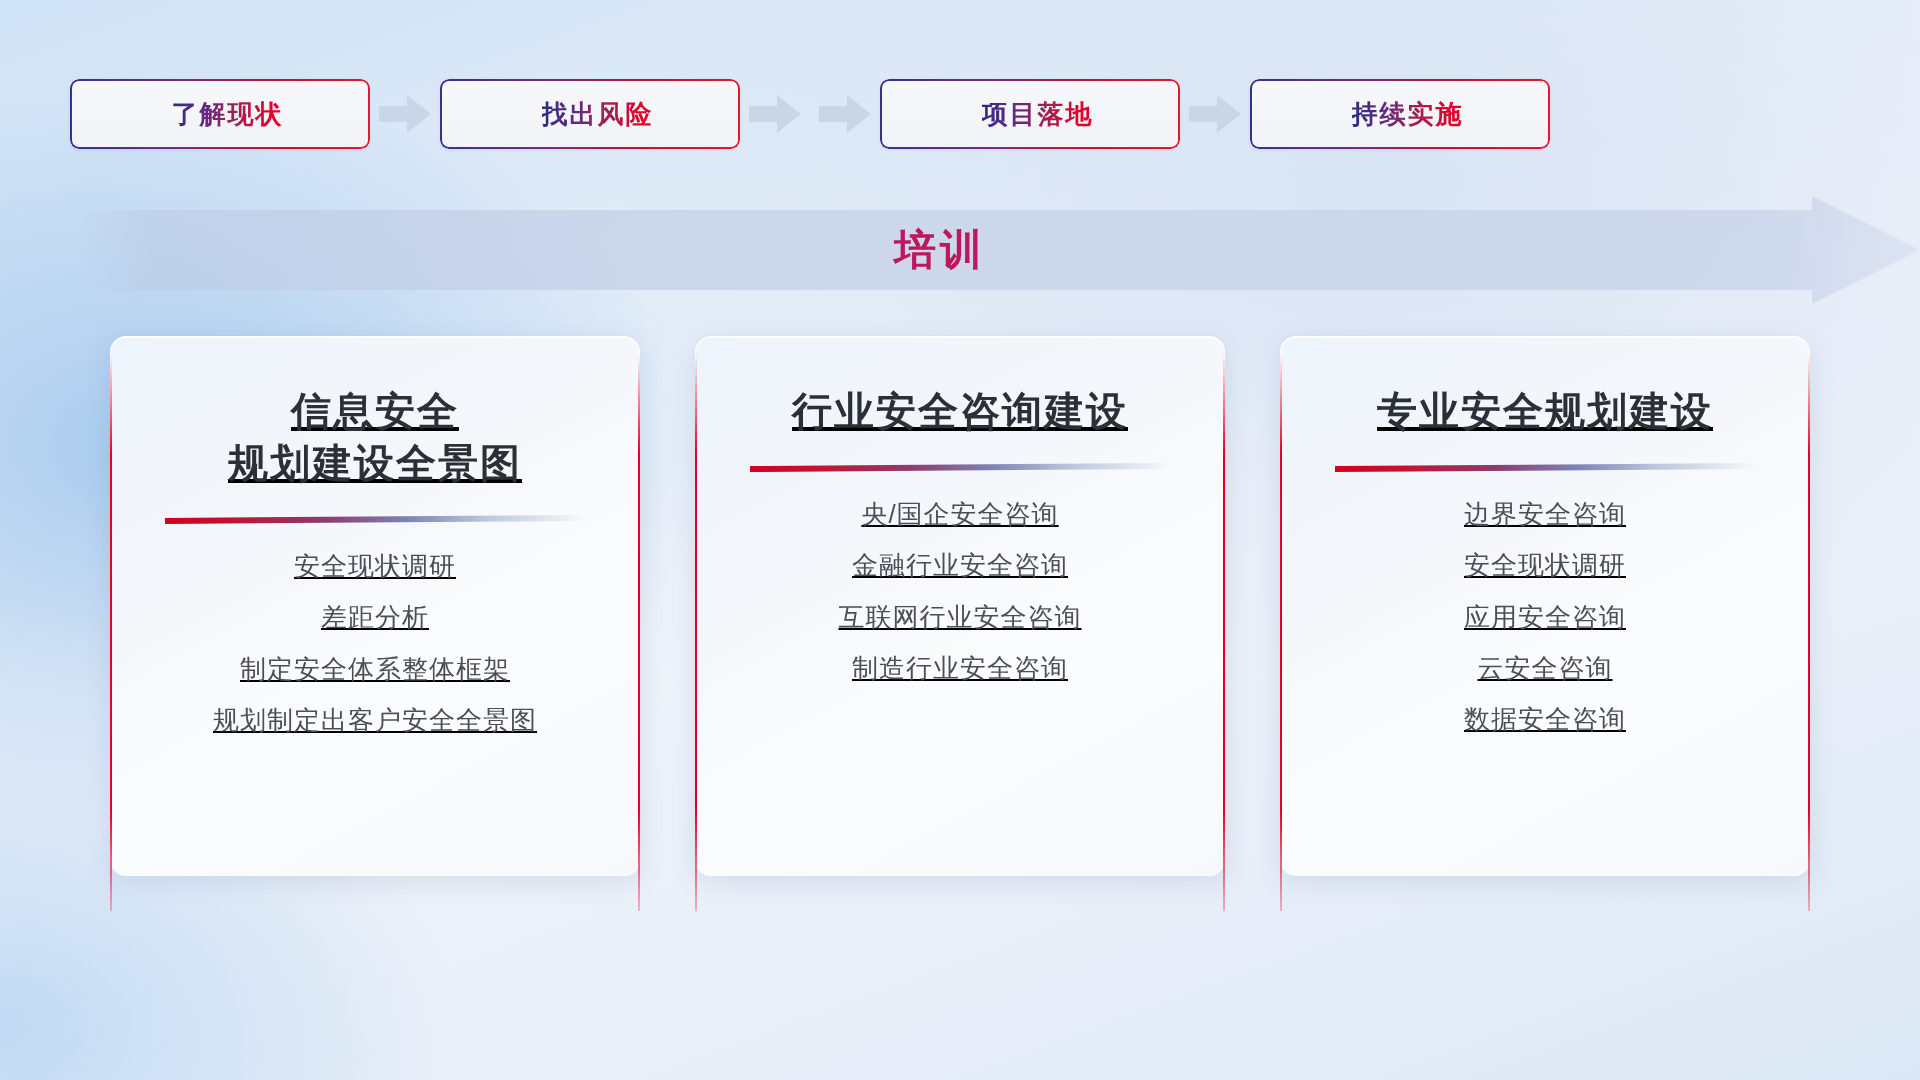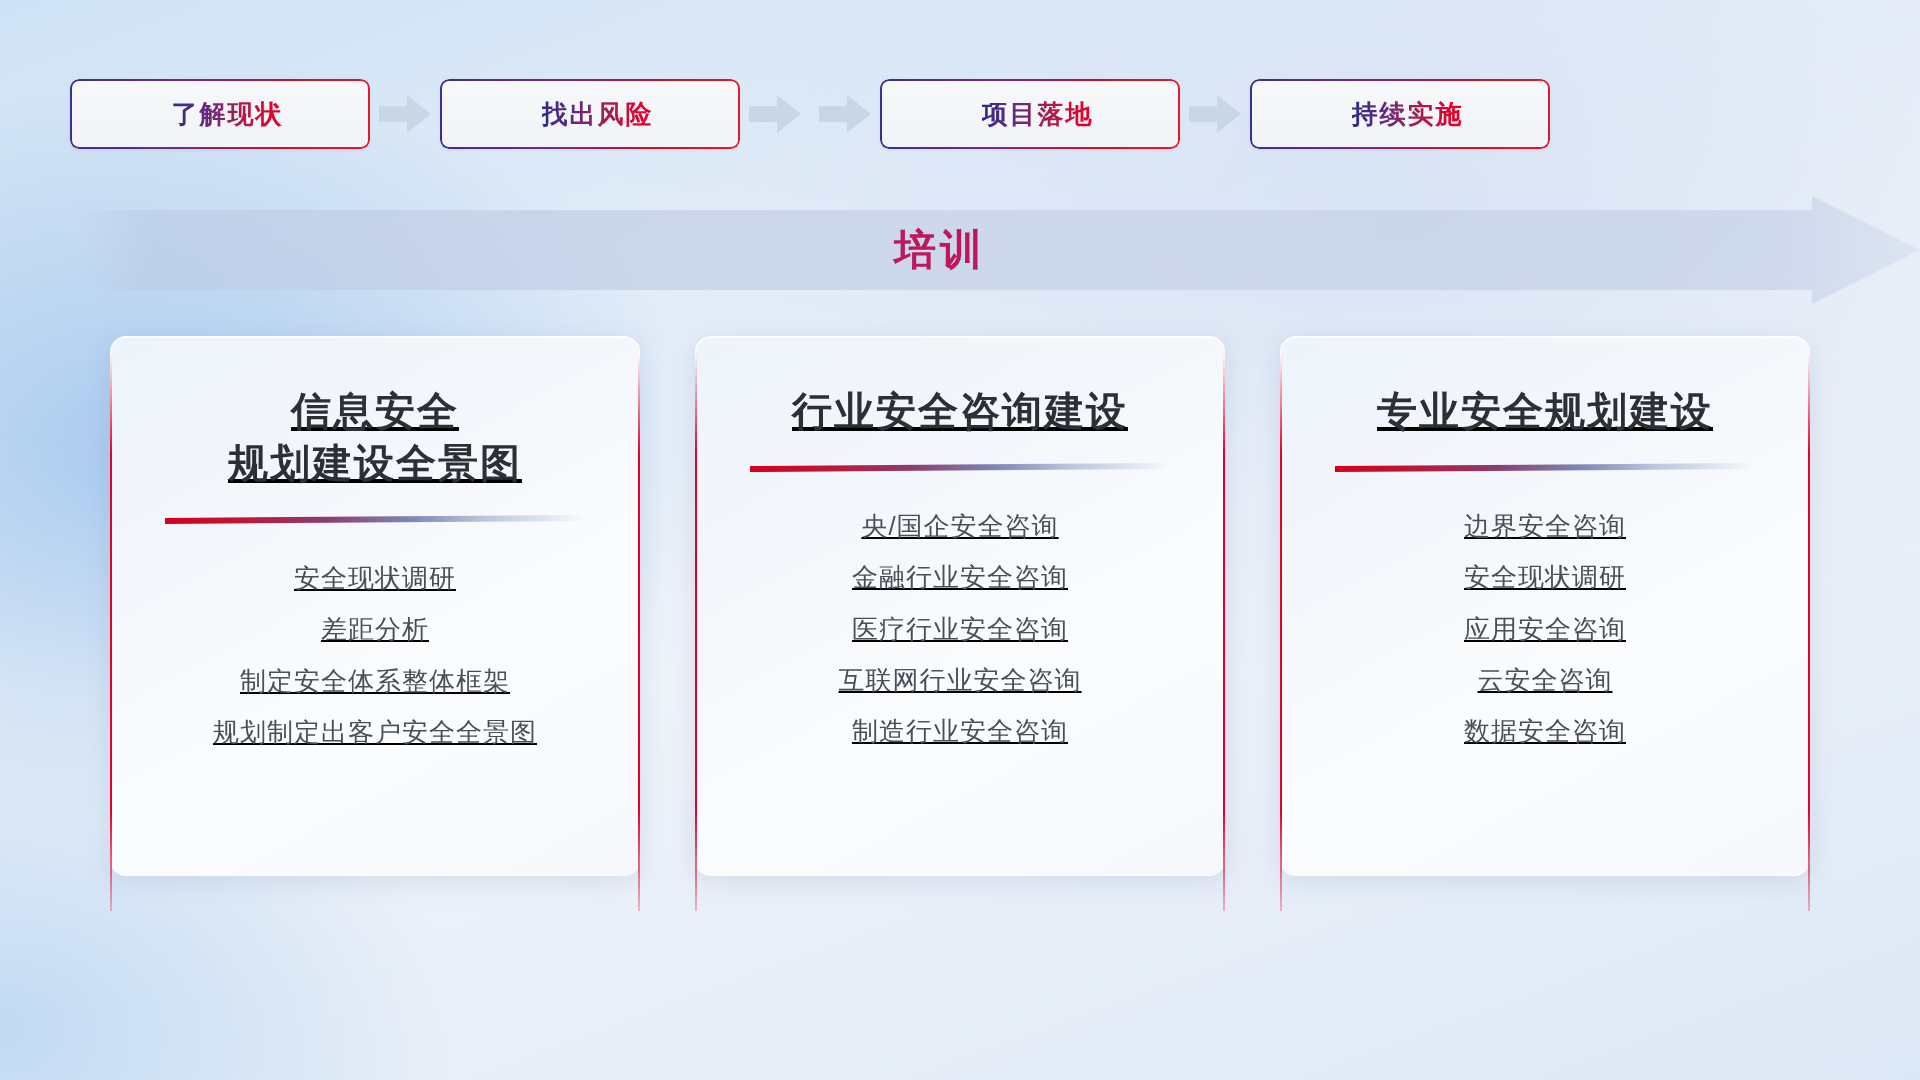--- a/index.html
+++ b/index.html
@@ -104,7 +104,7 @@
     clip-path:polygon(0 3px, 100% 0, 100% 6px, 0 9px);
   }
   .card-list {
-    margin-top:34px; width:100%;
+    margin-top:22px; width:100%;
     display:flex; flex-direction:column; align-items:center; gap:11px;
   }
   .card-list li {

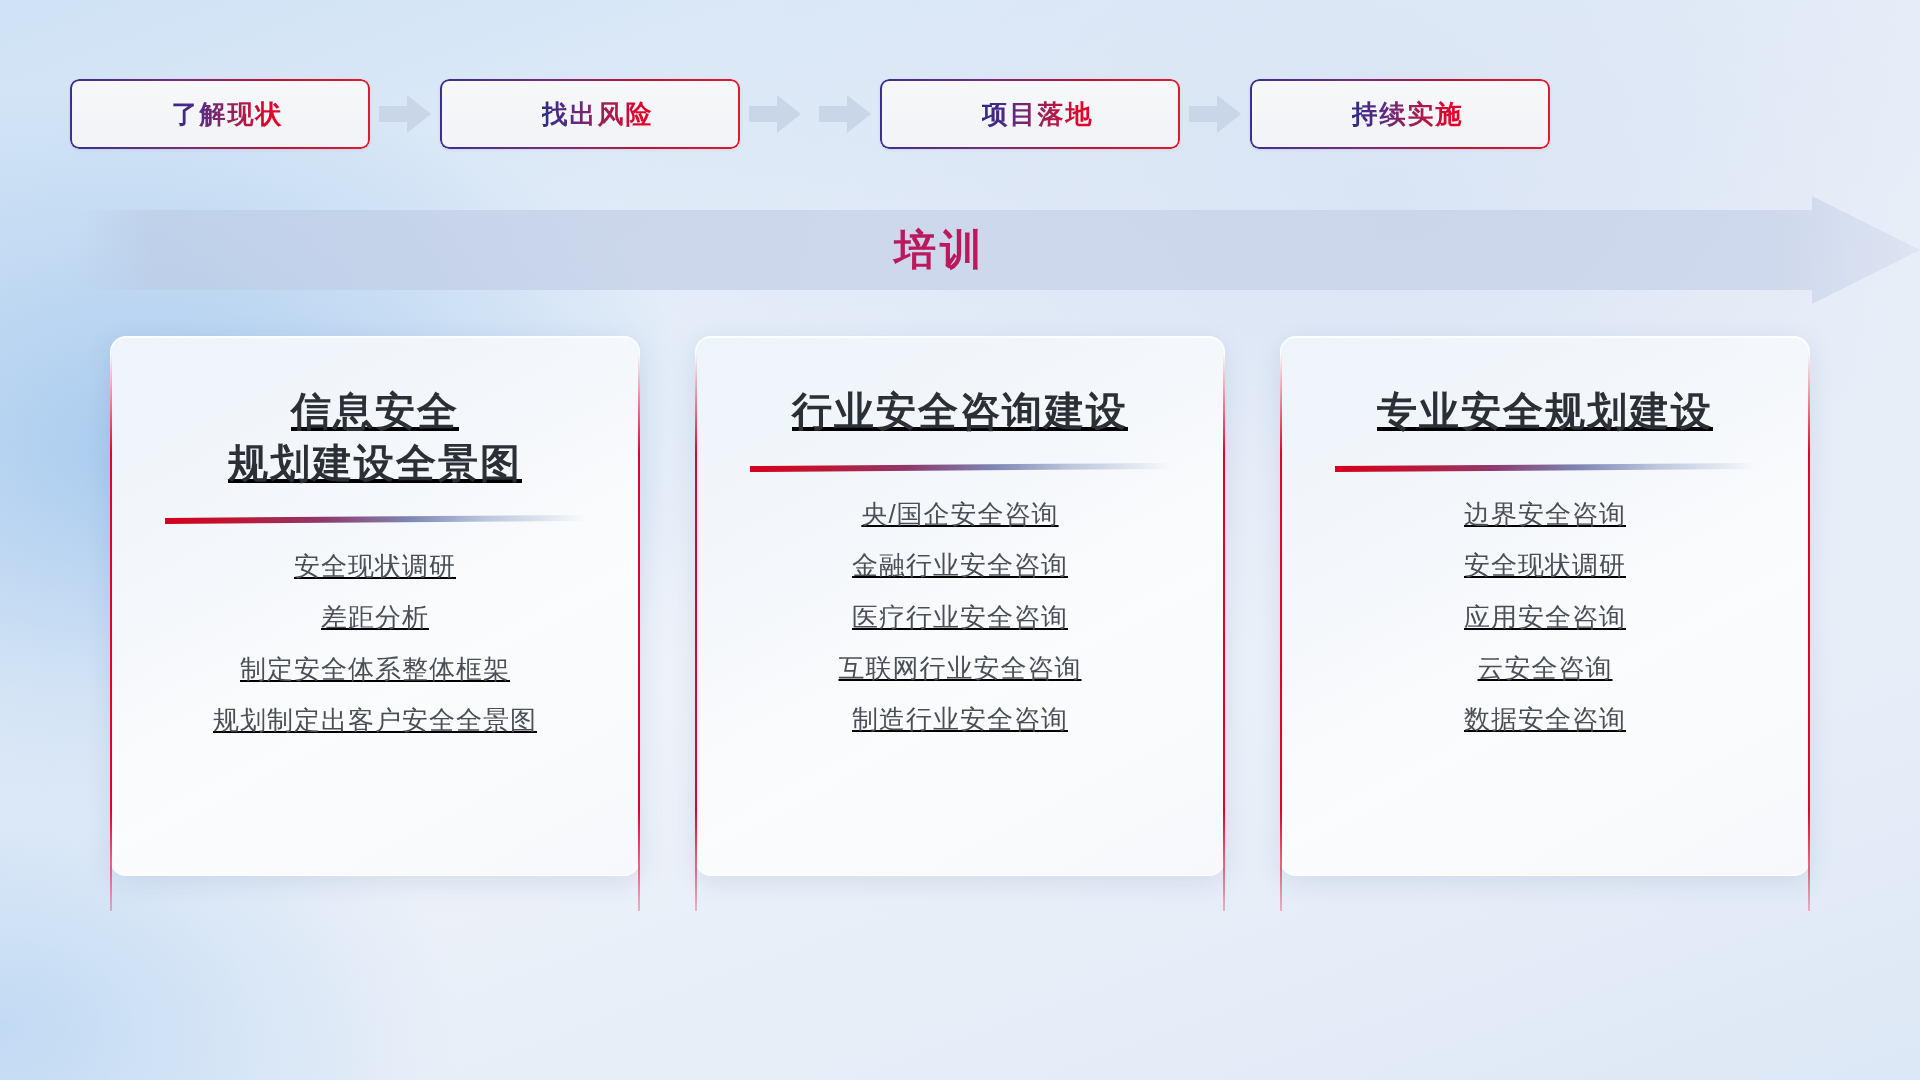--- a/index.html
+++ b/index.html
@@ -199,7 +199,6 @@
       <ul class="card-list">
         <li>央/国企安全咨询</li>
         <li>金融行业安全咨询</li>
-        <li>医疗行业安全咨询</li>
         <li>互联网行业安全咨询</li>
         <li>制造行业安全咨询</li>
       </ul>

